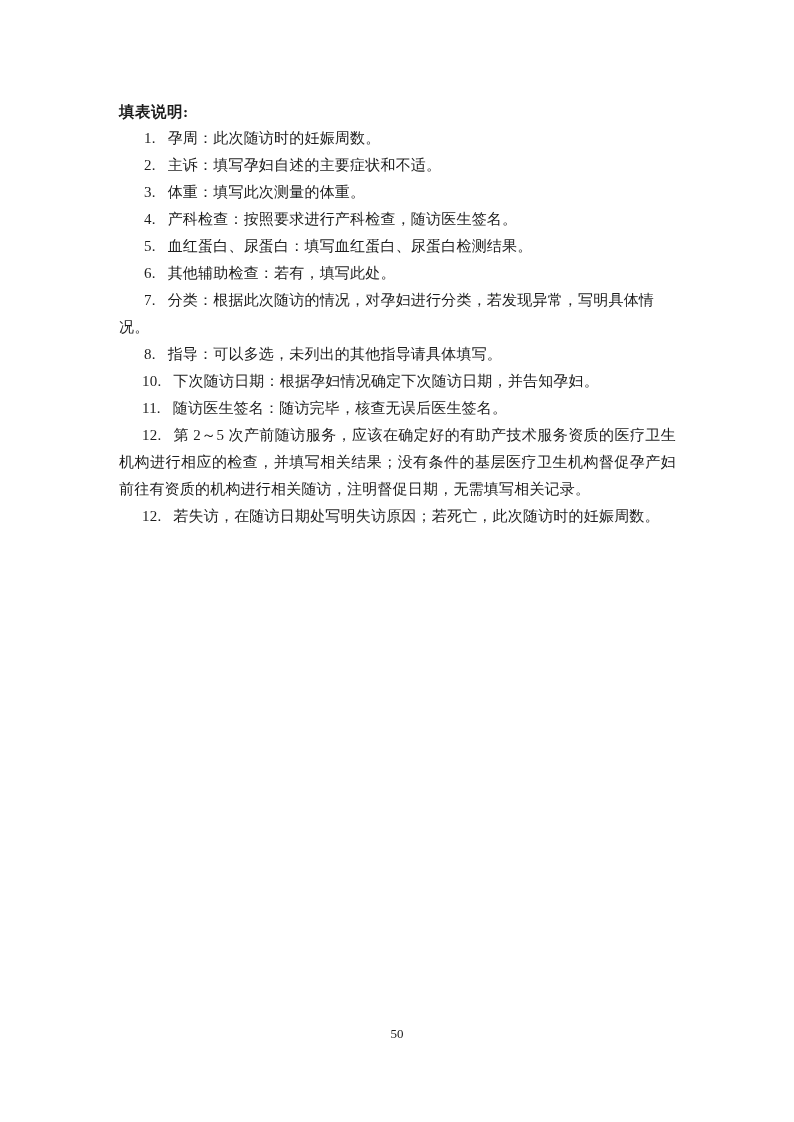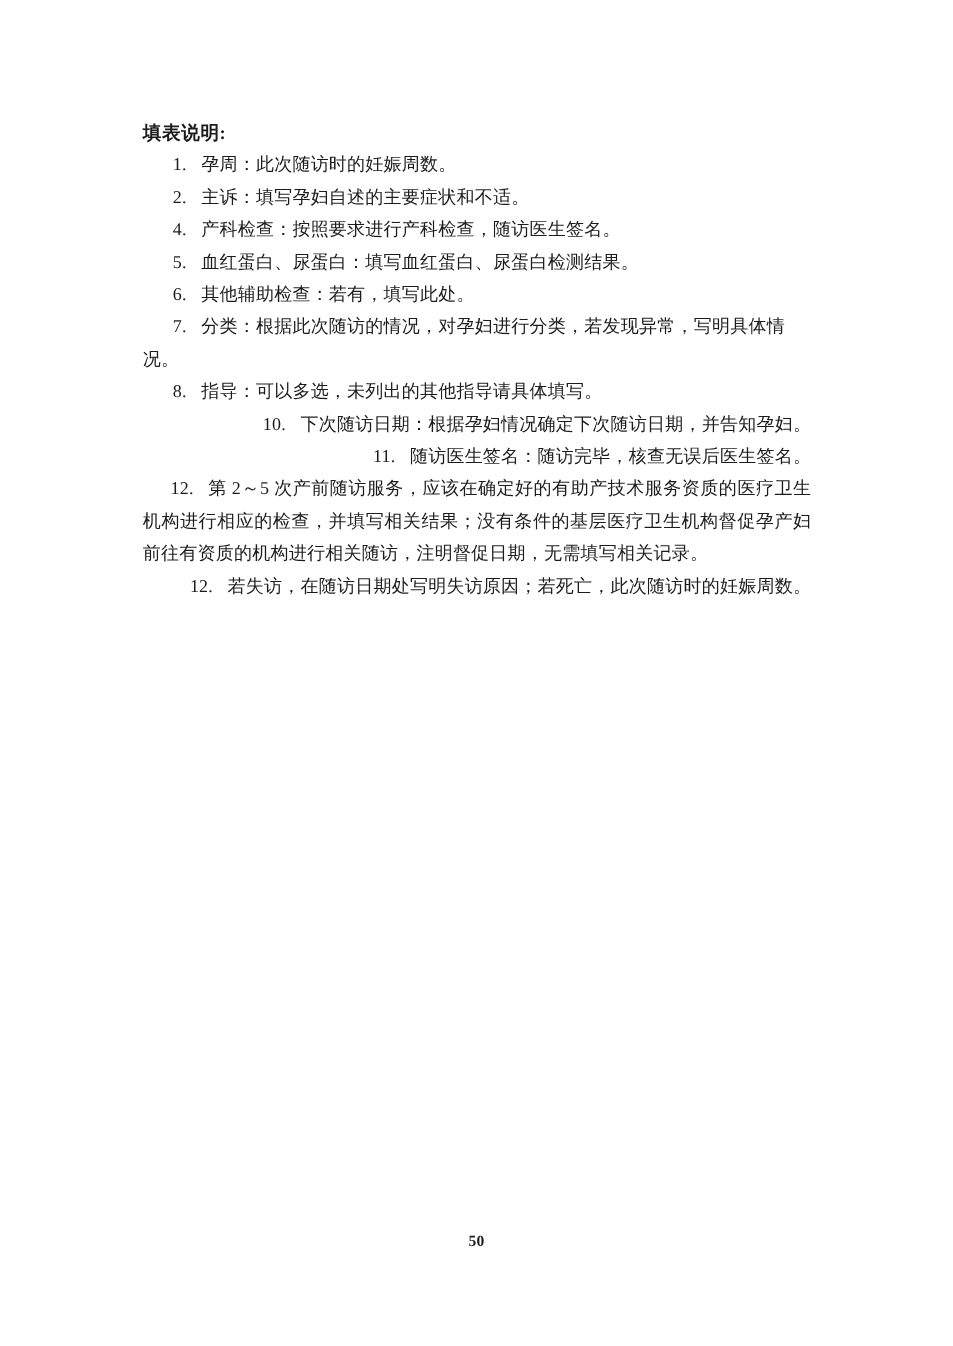--- a/index.html
+++ b/index.html
@@ -67,6 +67,7 @@
 
     <div class="item"><span class="item-num">1.</span><span>孕周：此次随访时的妊娠周数。</span></div>
     <div class="item"><span class="item-num">2.</span><span>主诉：填写孕妇自述的主要症状和不适。</span></div>
+    <div class="item"><span class="item-num">3.</span><span>体重：填写此次测量的体重。</span></div>
     <div class="item"><span class="item-num">4.</span><span>产科检查：按照要求进行产科检查，随访医生签名。</span></div>
     <div class="item"><span class="item-num">5.</span><span>血红蛋白、尿蛋白：填写血红蛋白、尿蛋白检测结果。</span></div>
     <div class="item"><span class="item-num">6.</span><span>其他辅助检查：若有，填写此处。</span></div>

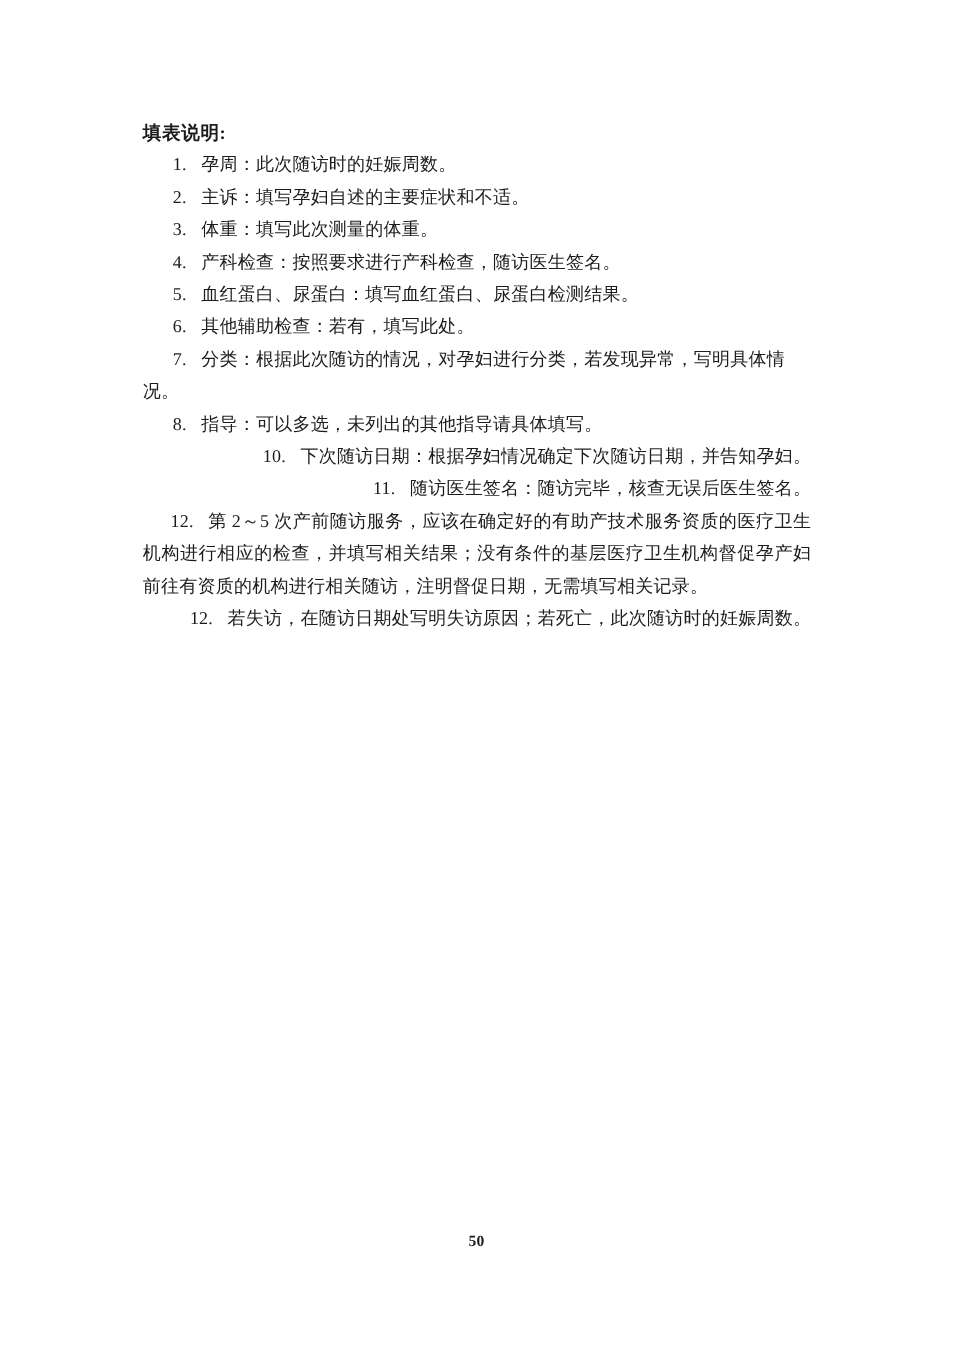--- a/index.html
+++ b/index.html
@@ -38,7 +38,6 @@
   }
   .item.two-digit {
     text-indent: 23px;
-    text-align: right;
   }
   .item.justified {
     text-align: justify;

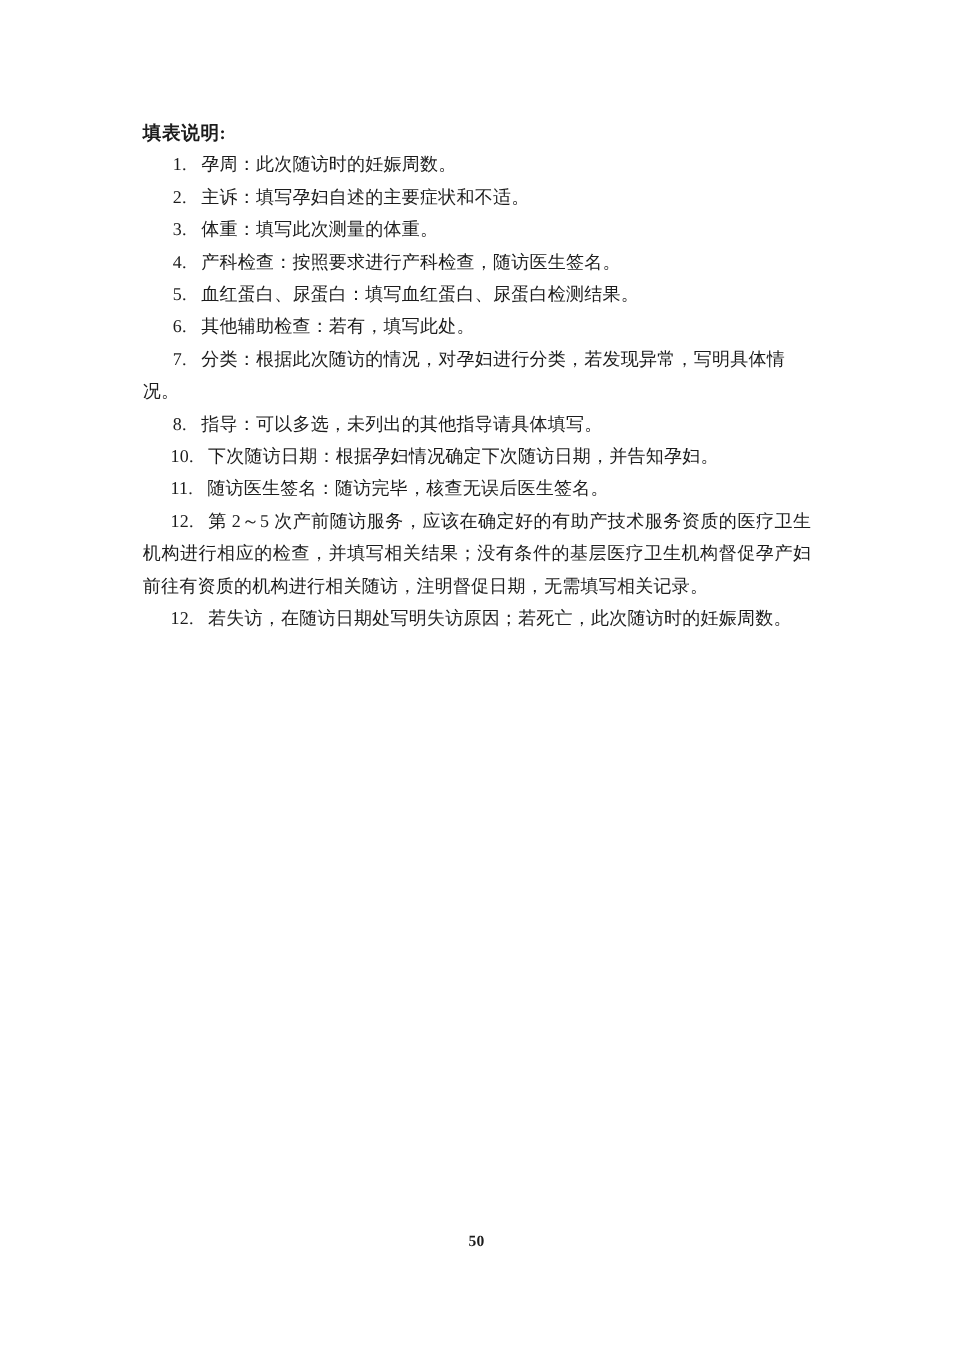--- a/index.html
+++ b/index.html
@@ -54,7 +54,6 @@
     font-size: 13px;
     line-height: 27px;
     color: #1c1c1c;
-    font-weight: bold;
   }
 </style>
 </head>

